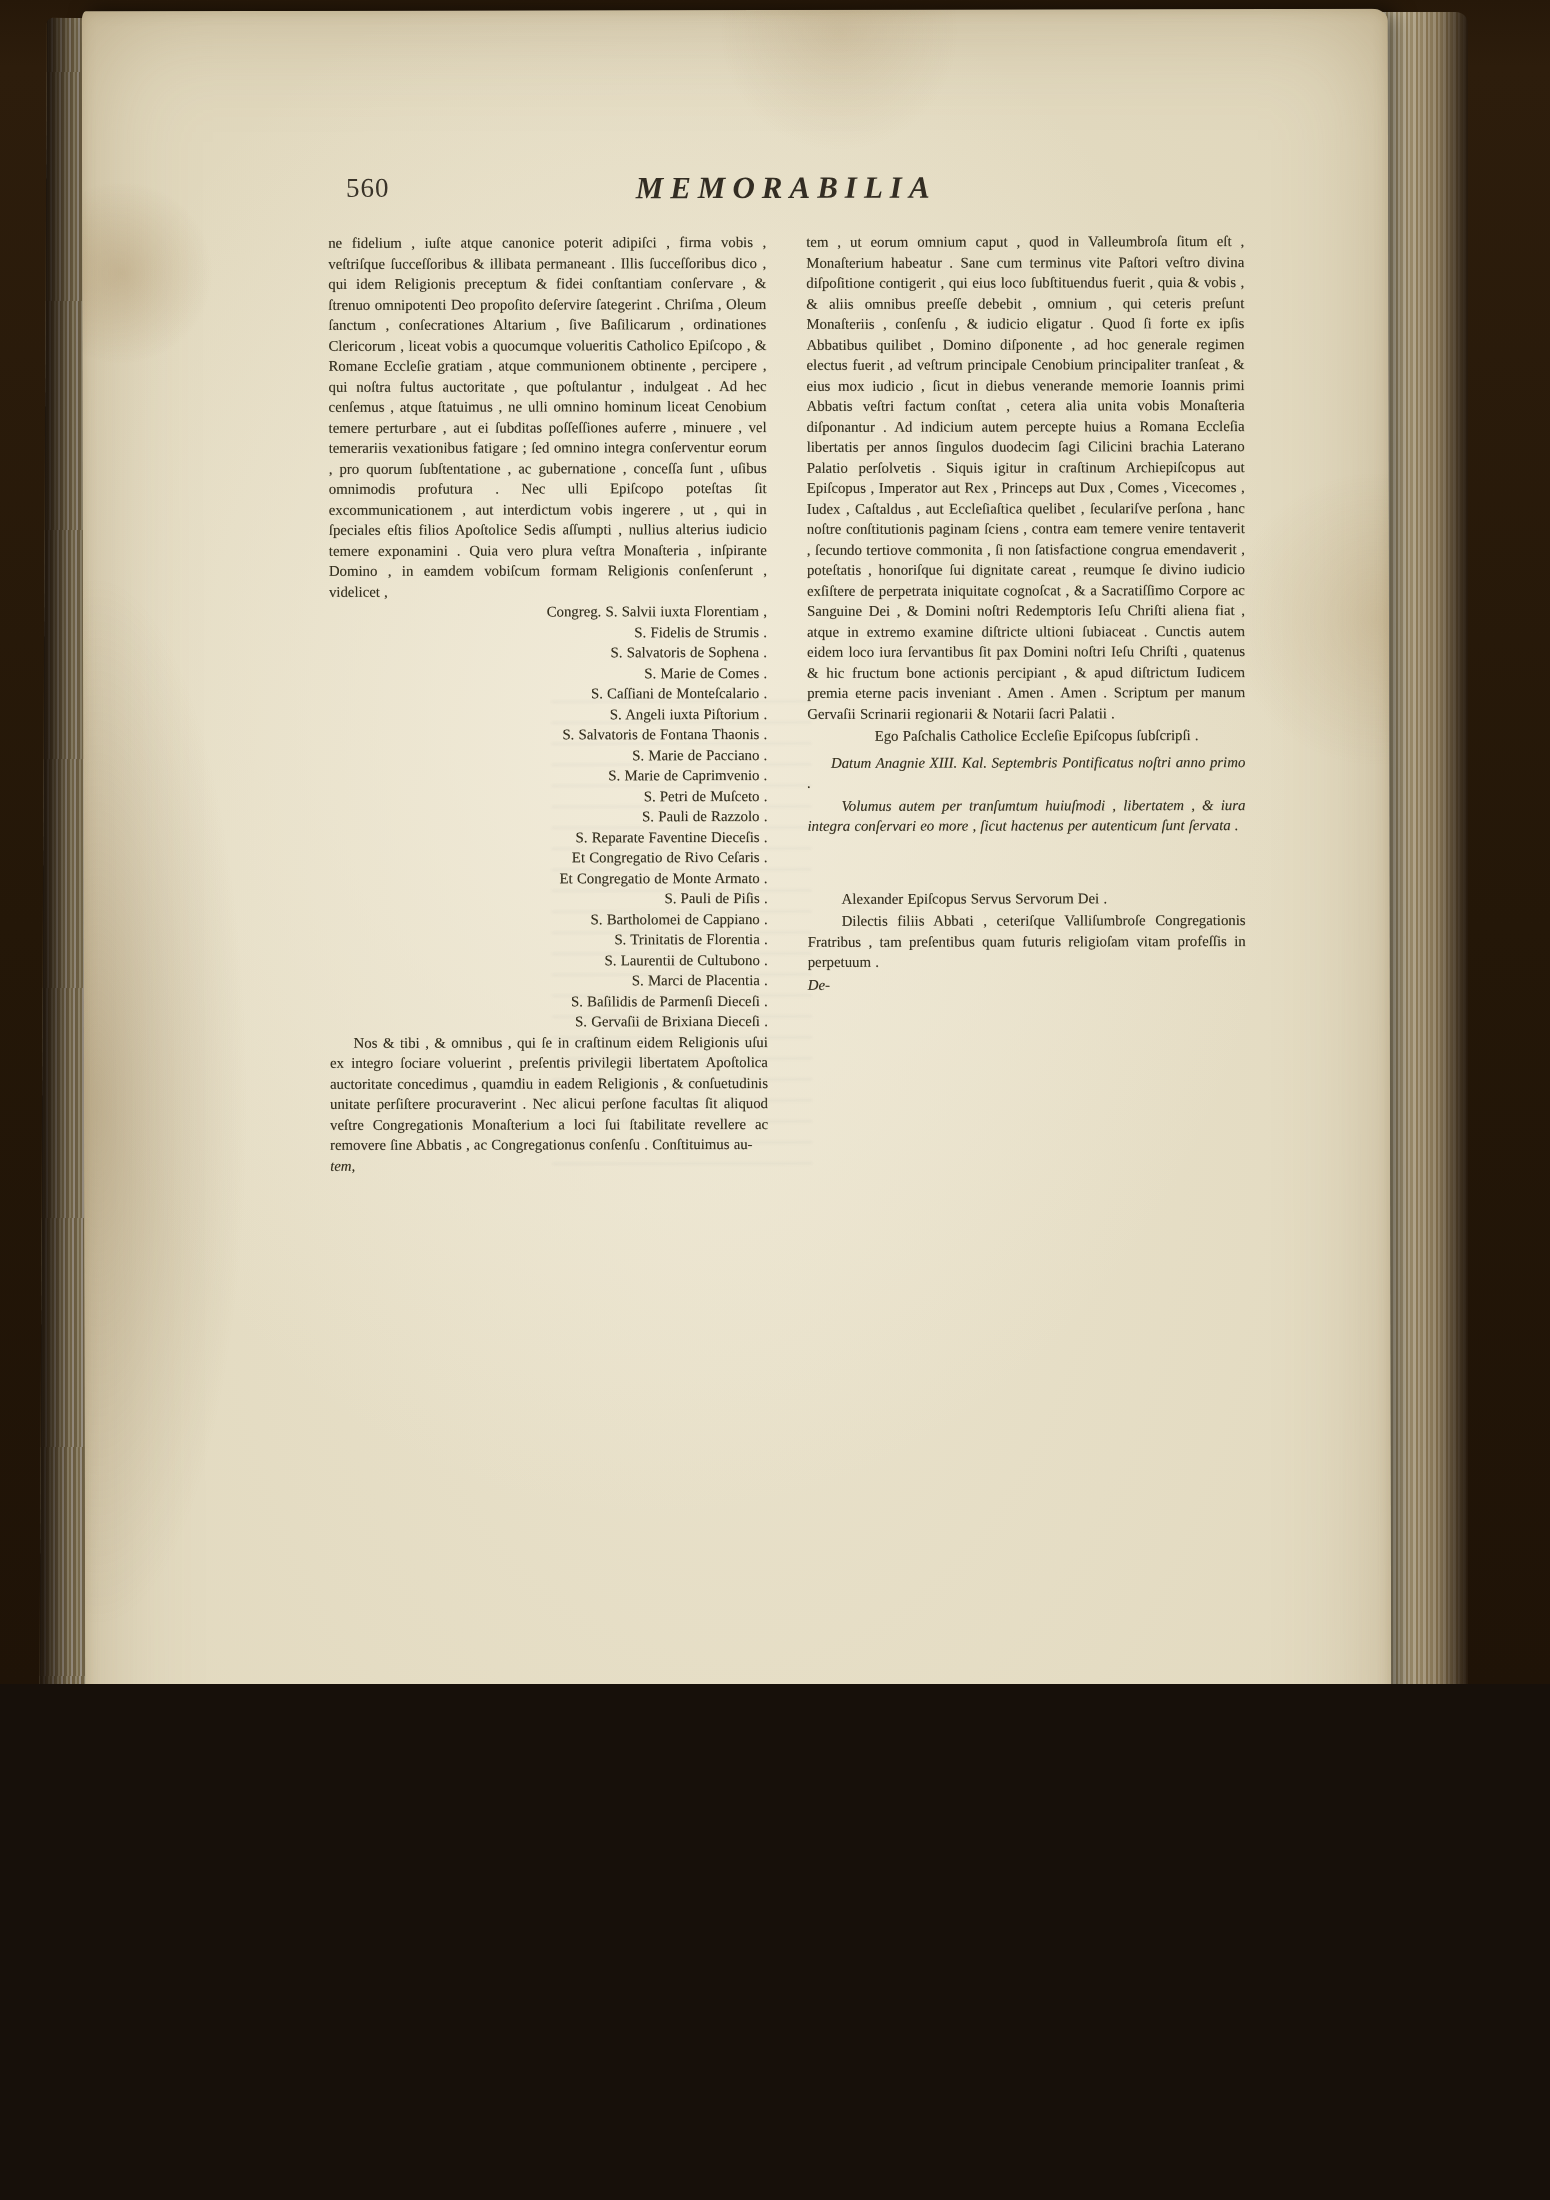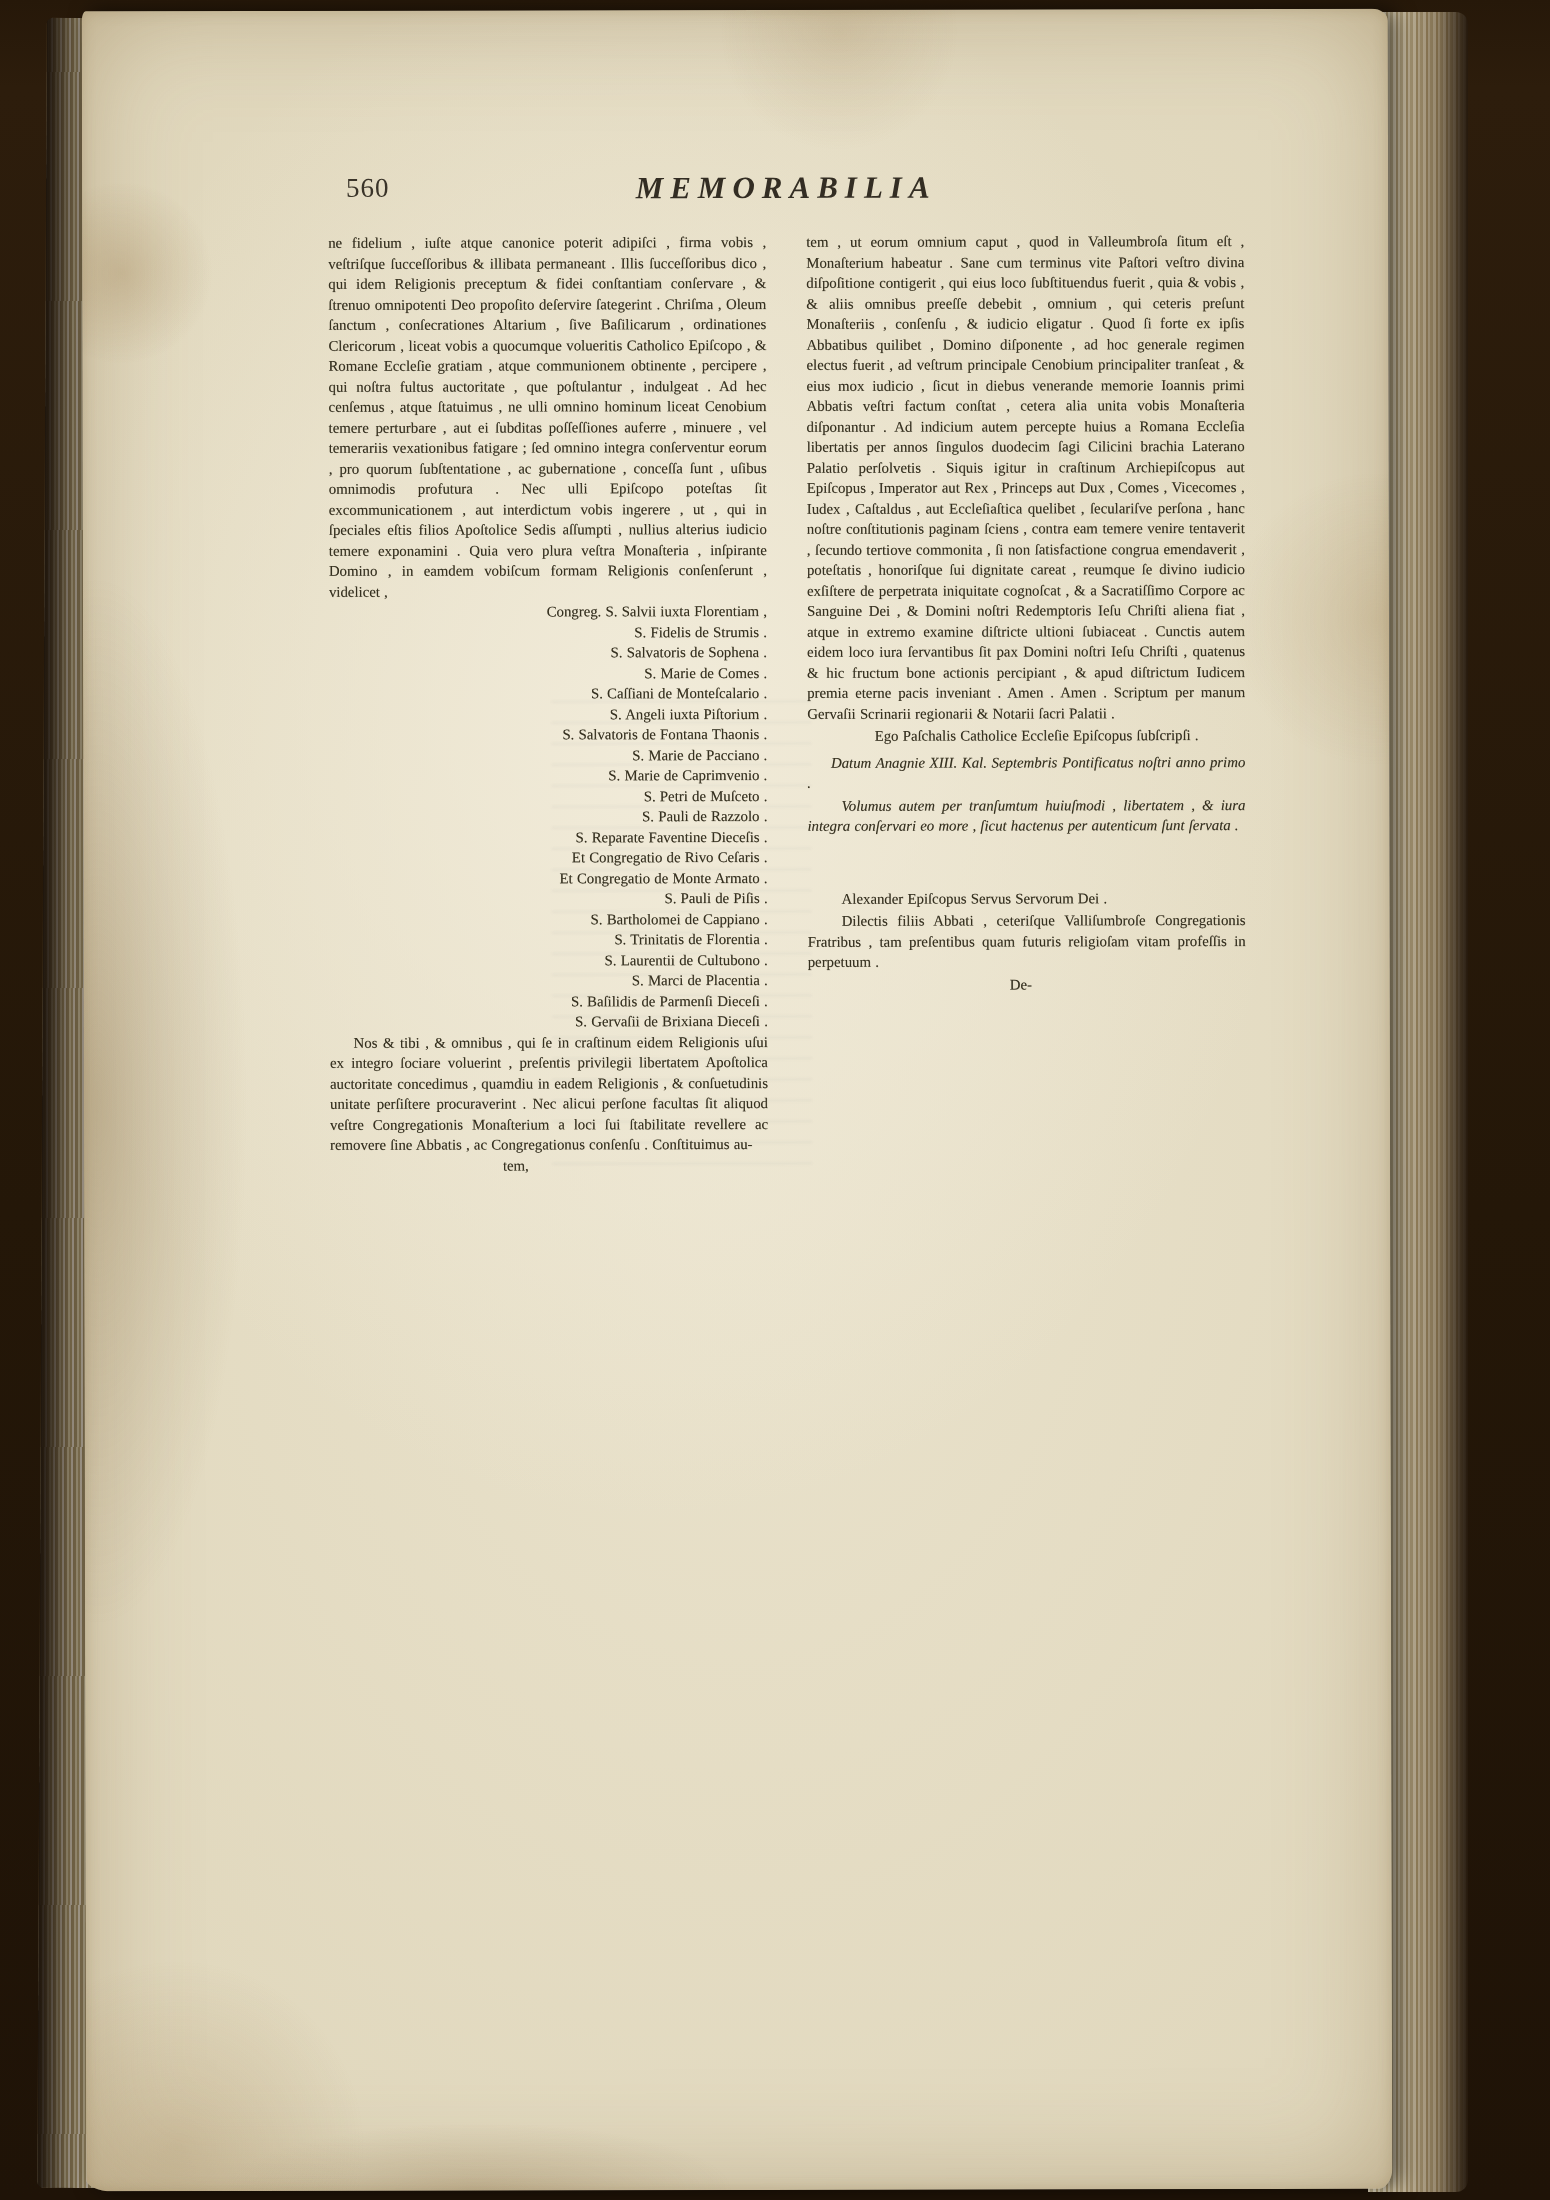--- a/index.html
+++ b/index.html
@@ -3,7 +3,7 @@
 <meta charset="utf-8">
 <style>
   html,body{margin:0;padding:0;background:#17100a;}
-  .scene{position:relative;width:1550px;height:2200px;overflow:hidden;
+  .scene{position:relative;width:1550px;height:1684px;overflow:hidden;
     background:linear-gradient(180deg,#261809 0%,#2d1d0c 4%,#241708 55%,#1f1307 100%);
     font-family:"Liberation Serif",serif;}
 

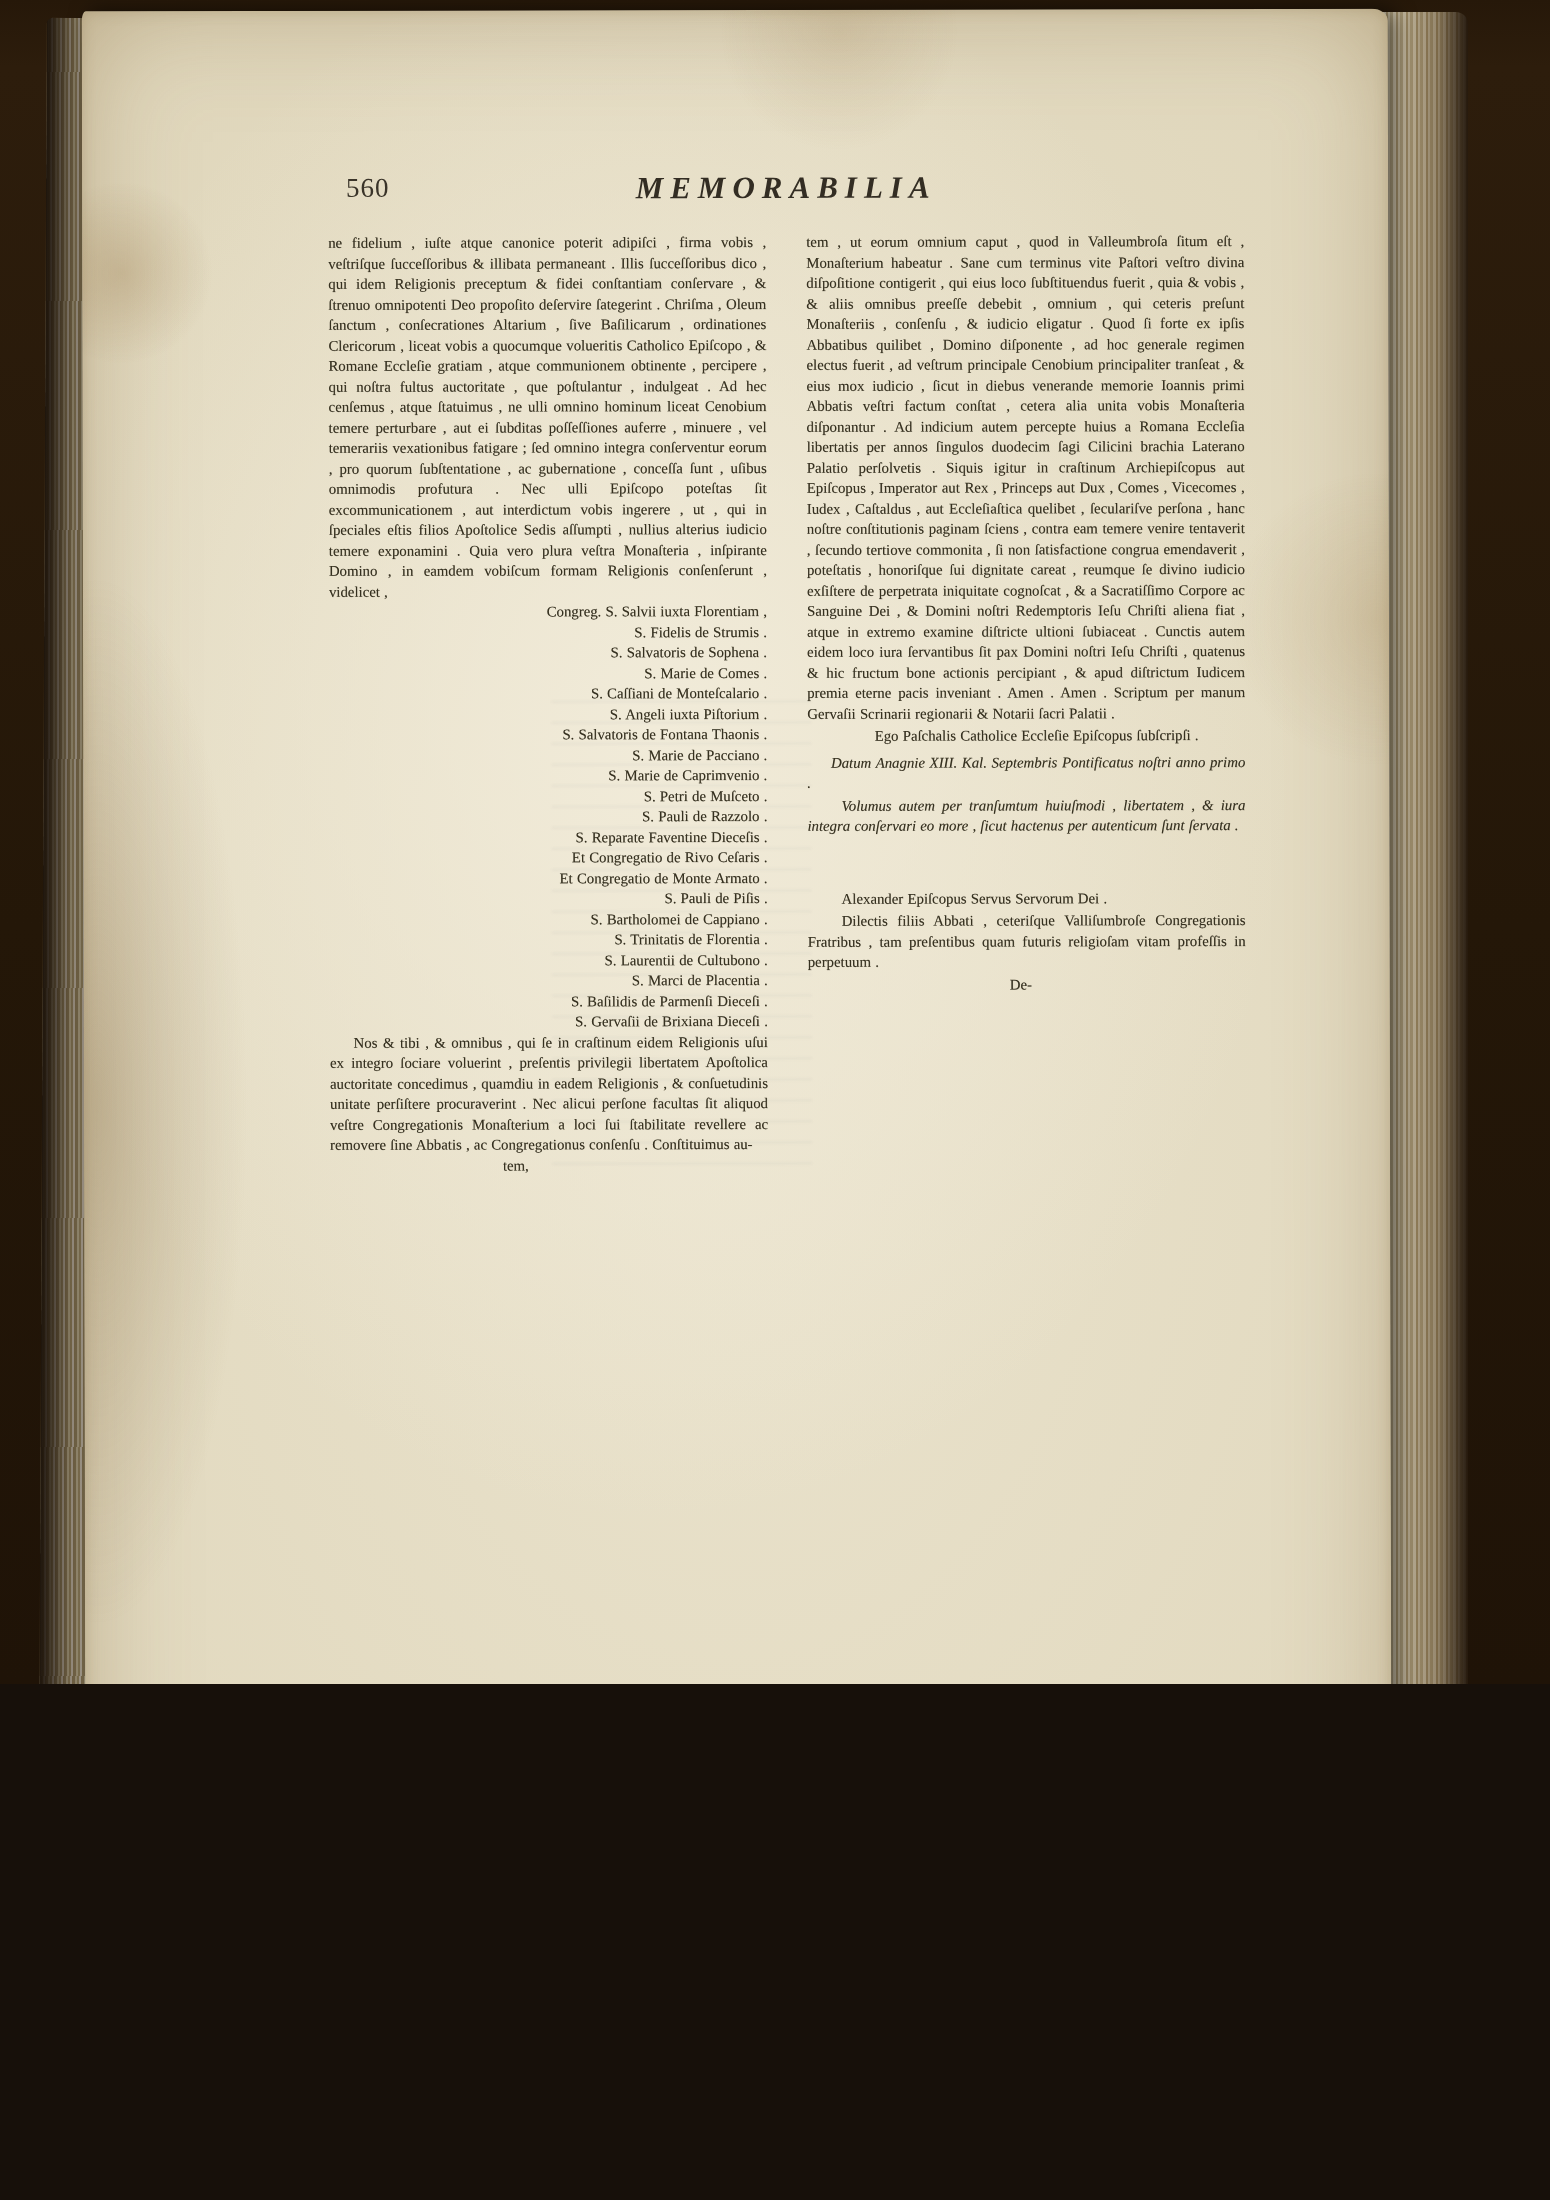--- a/index.html
+++ b/index.html
@@ -56,7 +56,7 @@
   .indent{text-indent:1.6em;}
   .indent-lg{text-indent:2.3em;}
   .mon{text-align:right;padding-left:1.2em;text-indent:-1.2em;}
-  .catchword{text-align:center;padding-right:4.5em;margin-top:0;}
+  .catchword{text-align:left;padding-right:4.5em;margin-top:0;font-style:italic;}
   .col-right .catchword{padding-right:0.8em;margin-top:2px;}
   .italic{font-style:italic;}
   .subscription{padding-left:2.9em;text-indent:-1.5em;text-align:center;margin-top:2px;}

